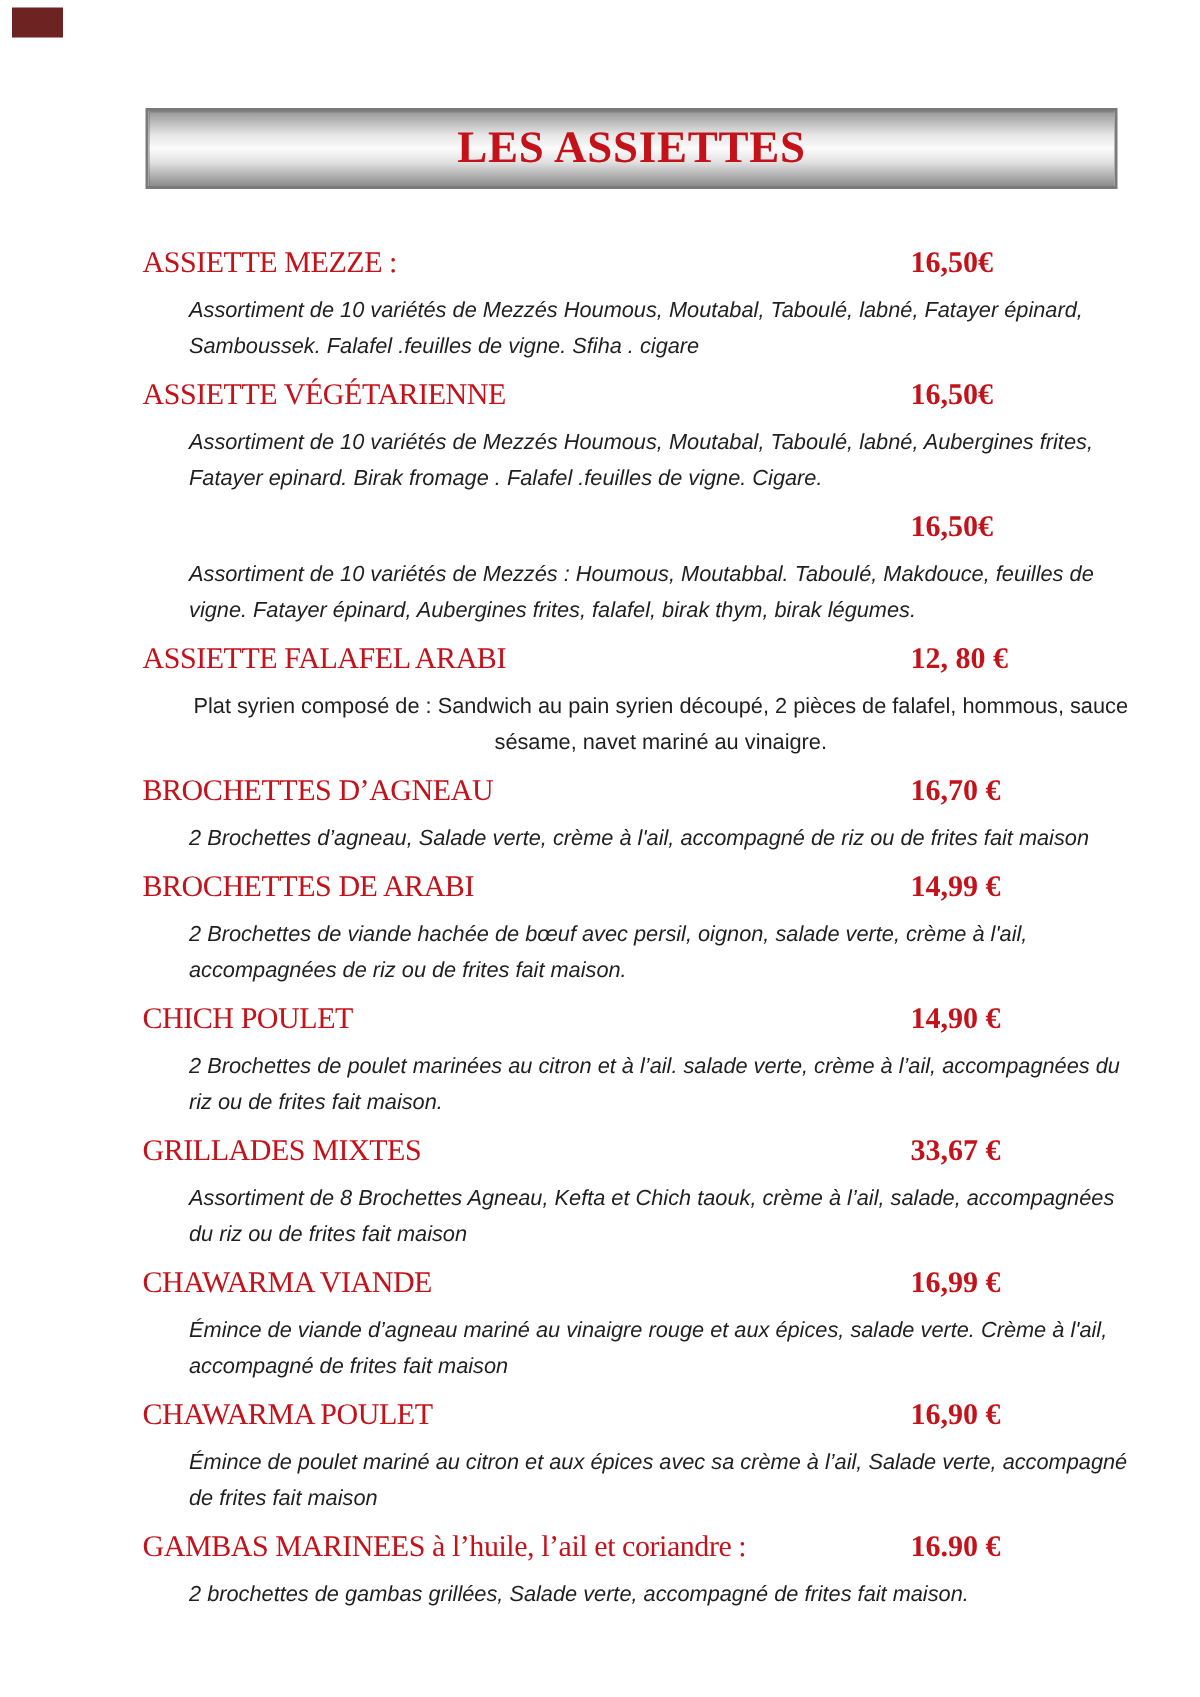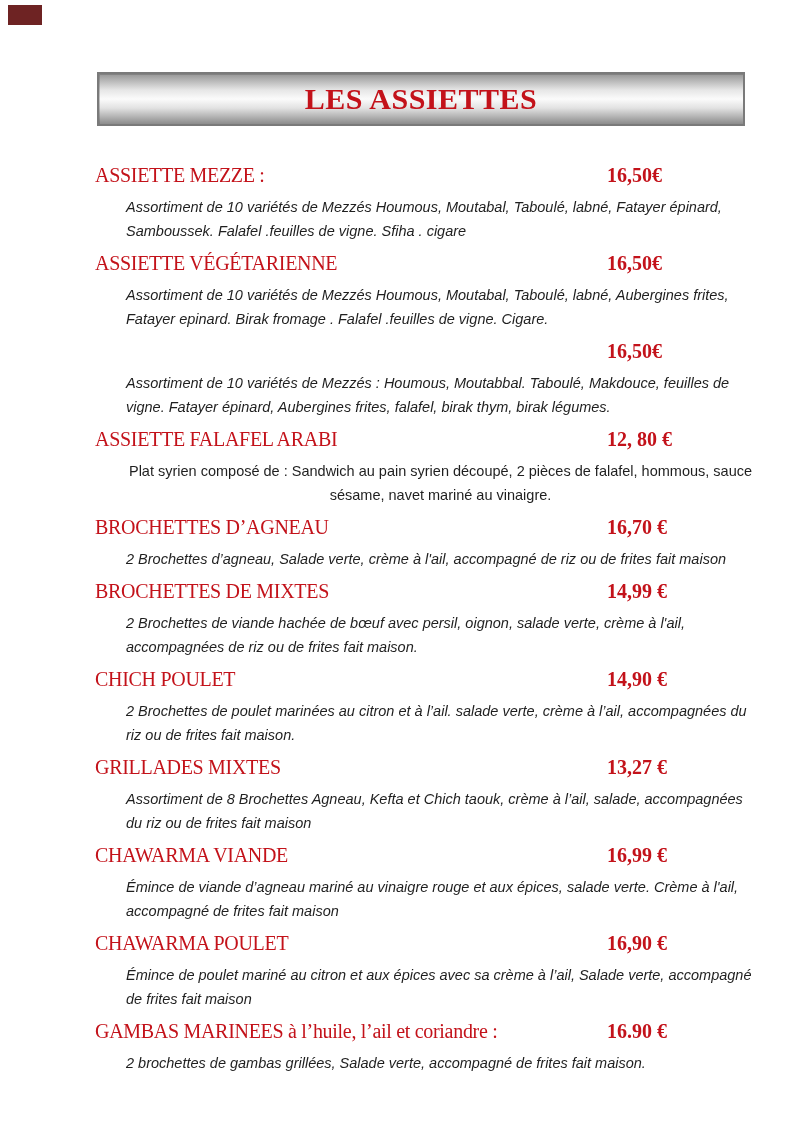--- a/index.html
+++ b/index.html
@@ -135,7 +135,7 @@
 
     <div class="menu-item">
       <div class="item-row">
-        <span class="item-name">BROCHETTES DE MIXTES</span>
+        <span class="item-name">BROCHETTES DE ARABI</span>
         <span class="item-price">14,99 €</span>
       </div>
       <div class="item-desc">2 Brochettes de viande hachée de bœuf avec persil, oignon, salade verte, crème à l'ail, accompagnées de riz ou de frites fait maison.</div>

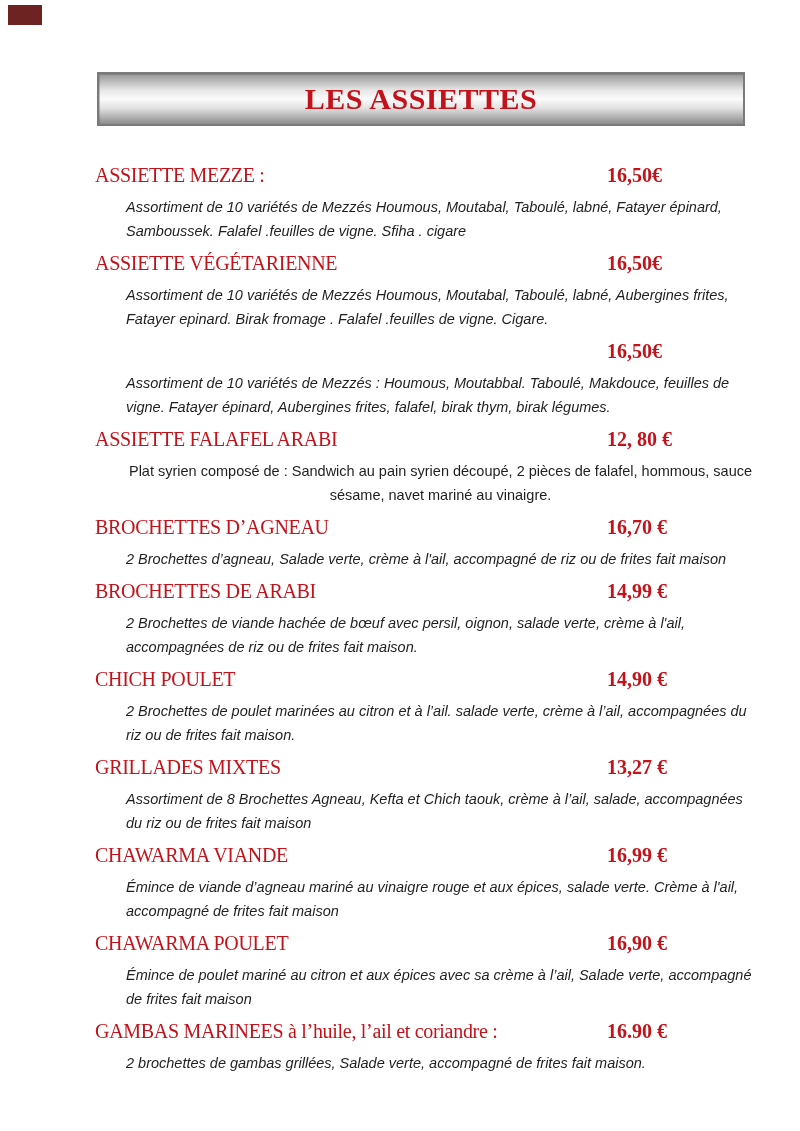--- a/index.html
+++ b/index.html
@@ -152,7 +152,7 @@
     <div class="menu-item">
       <div class="item-row">
         <span class="item-name">GRILLADES MIXTES</span>
-        <span class="item-price">13,27 €</span>
+        <span class="item-price">33,67 €</span>
       </div>
       <div class="item-desc">Assortiment de 8 Brochettes Agneau, Kefta et Chich taouk, crème à l’ail, salade, accompagnées du riz ou de frites fait maison</div>
     </div>

